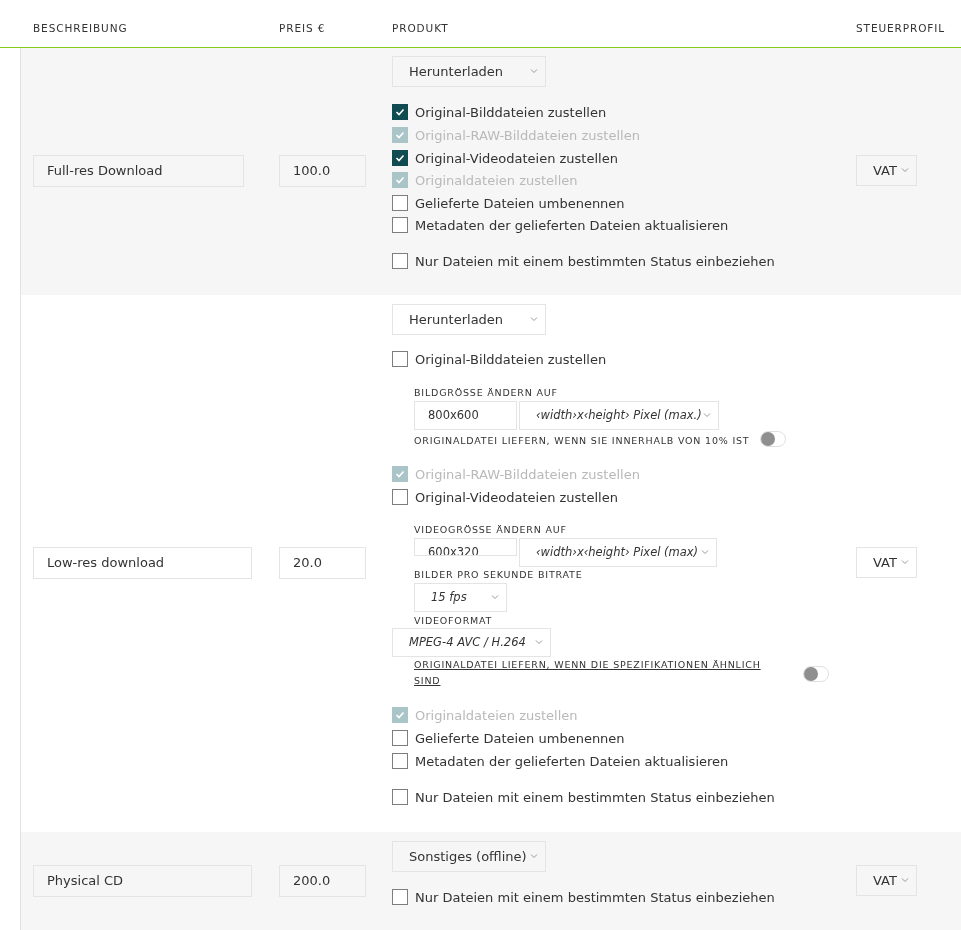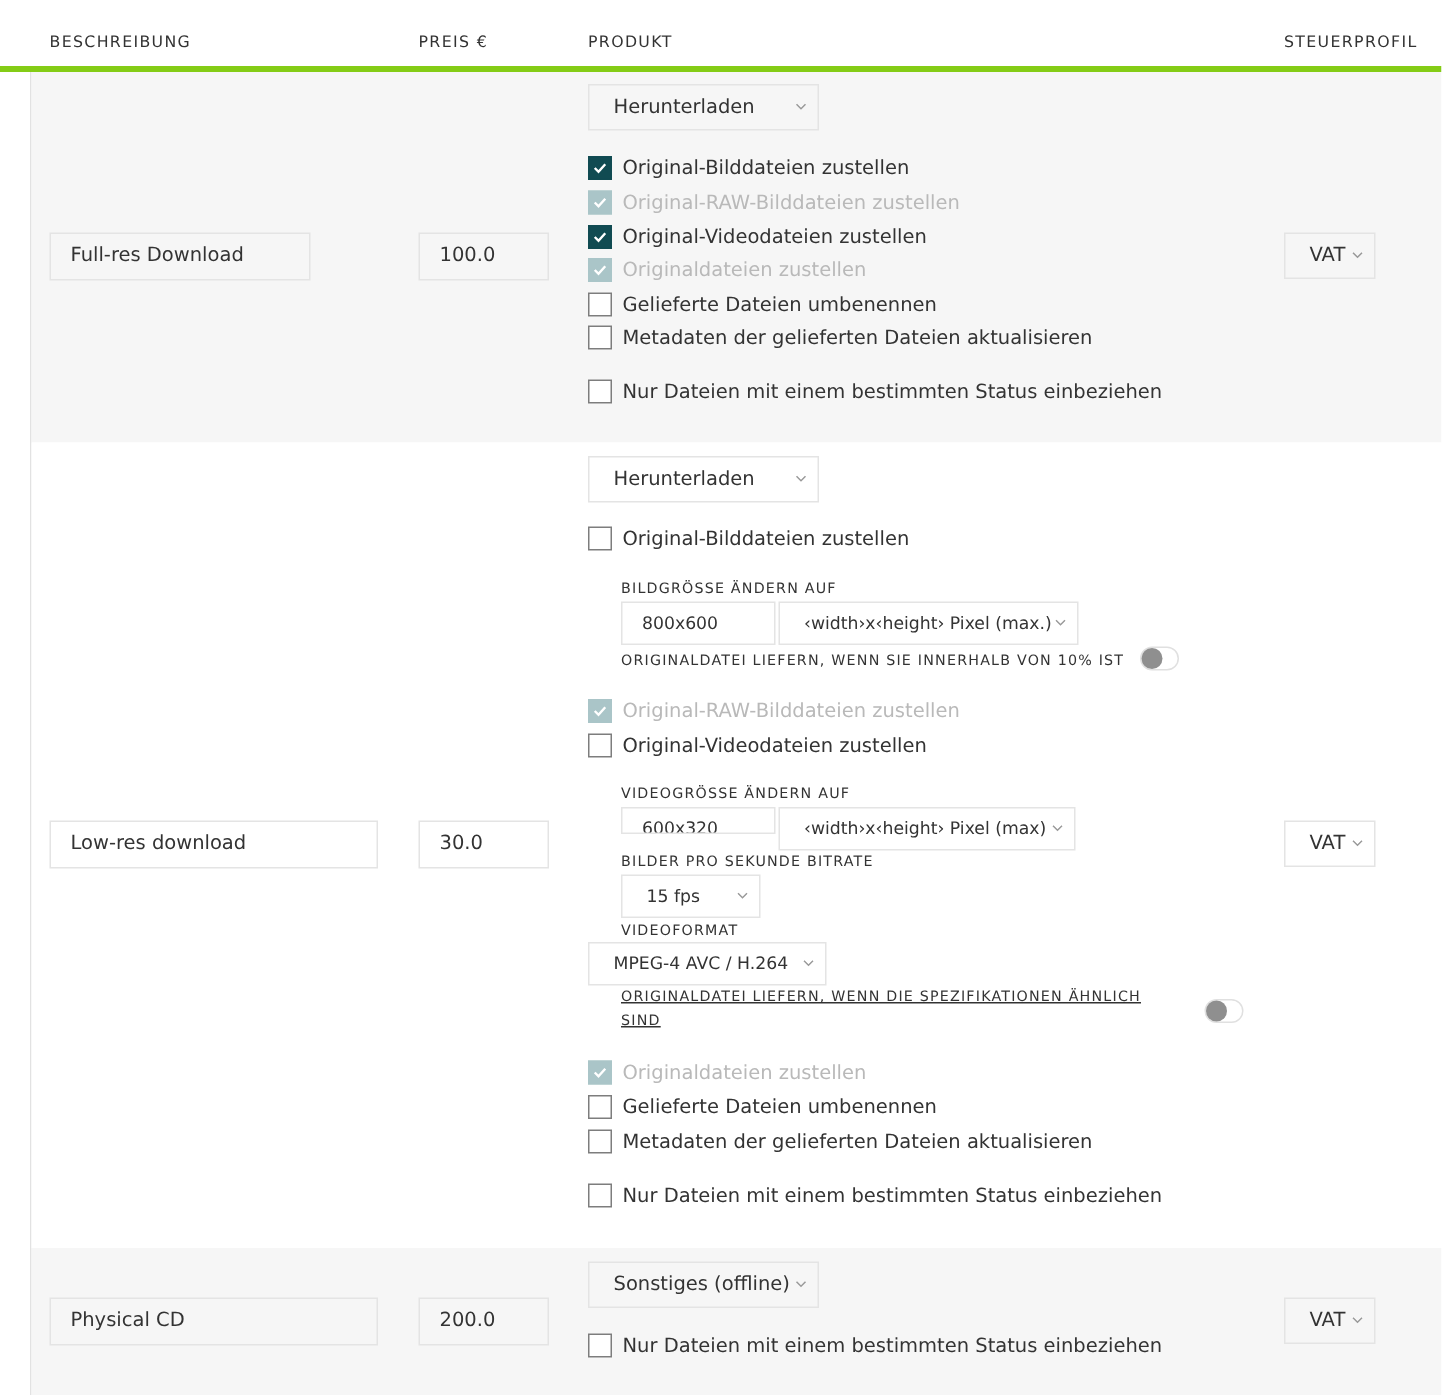--- a/index.html
+++ b/index.html
@@ -6,7 +6,7 @@
   html, body { width: 961px; height: 930px; background: #ffffff; overflow: hidden; }
   body { font-family: "DejaVu Sans", sans-serif; color: #333333; position: relative; }
 
-  .header { position: absolute; left: 0; top: 0; width: 961px; height: 48px; border-bottom: 4px solid #84cc16; }
+  .header { position: absolute; left: 0; top: 0; width: 961px; height: 48px; border-bottom: 1px solid #84cc16; }
   .hcell { position: absolute; top: 22px; font-size: 10.5px; letter-spacing: 0.9px; color: #333; text-transform: uppercase; }
 
   .table-body { position: absolute; left: 20px; top: 48px; width: 941px; border-left: 1px solid #e2e2e2; }

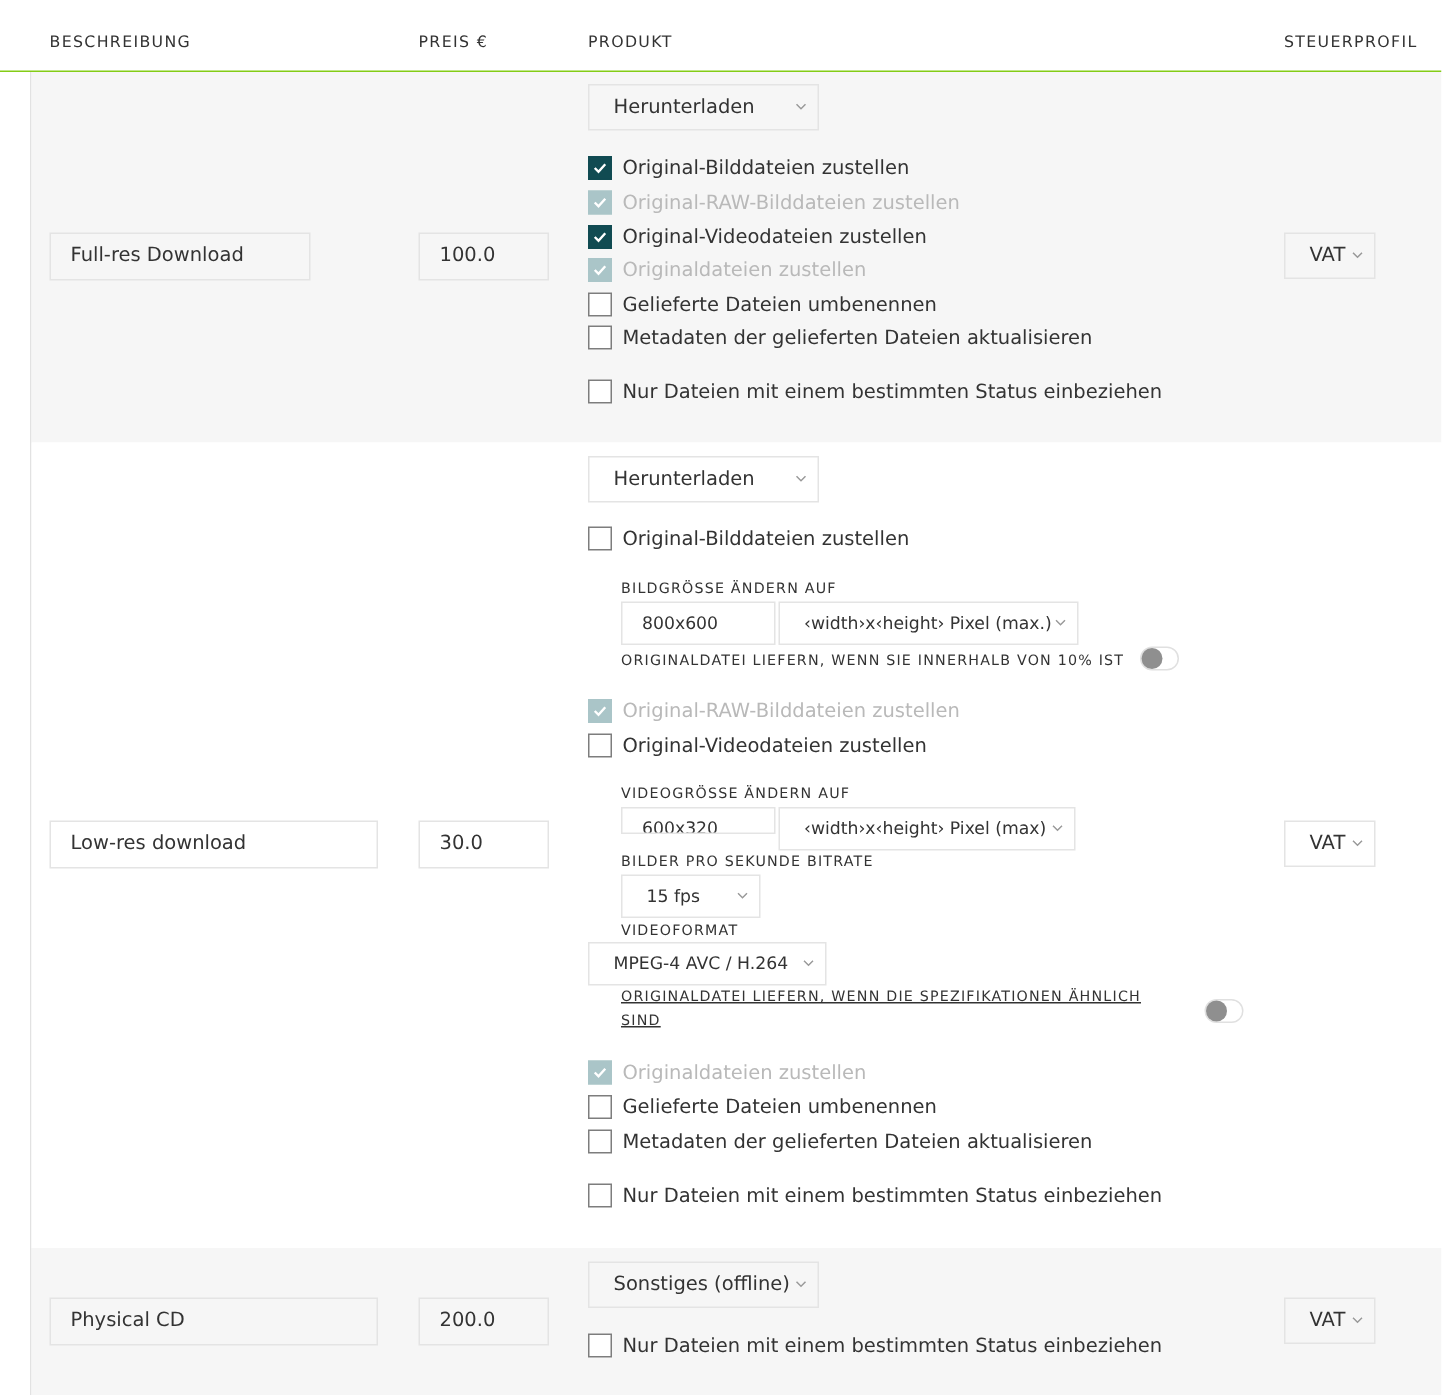--- a/index.html
+++ b/index.html
@@ -47,7 +47,7 @@
 <div class="table-body">
 
   <div class="row shaded" style="height:247px">
-    <div class="textfield" style="left:12px; top:107px; width:174px">Full-res Download</div>
+    <div class="textfield" style="left:12px; top:107px; width:211px">Full-res Download</div>
     <div class="textfield" style="left:258px; top:107px; width:87px">100.0</div>
     <div class="select" style="left:371px; top:8px; width:154px">
       <span>Herunterladen</span>

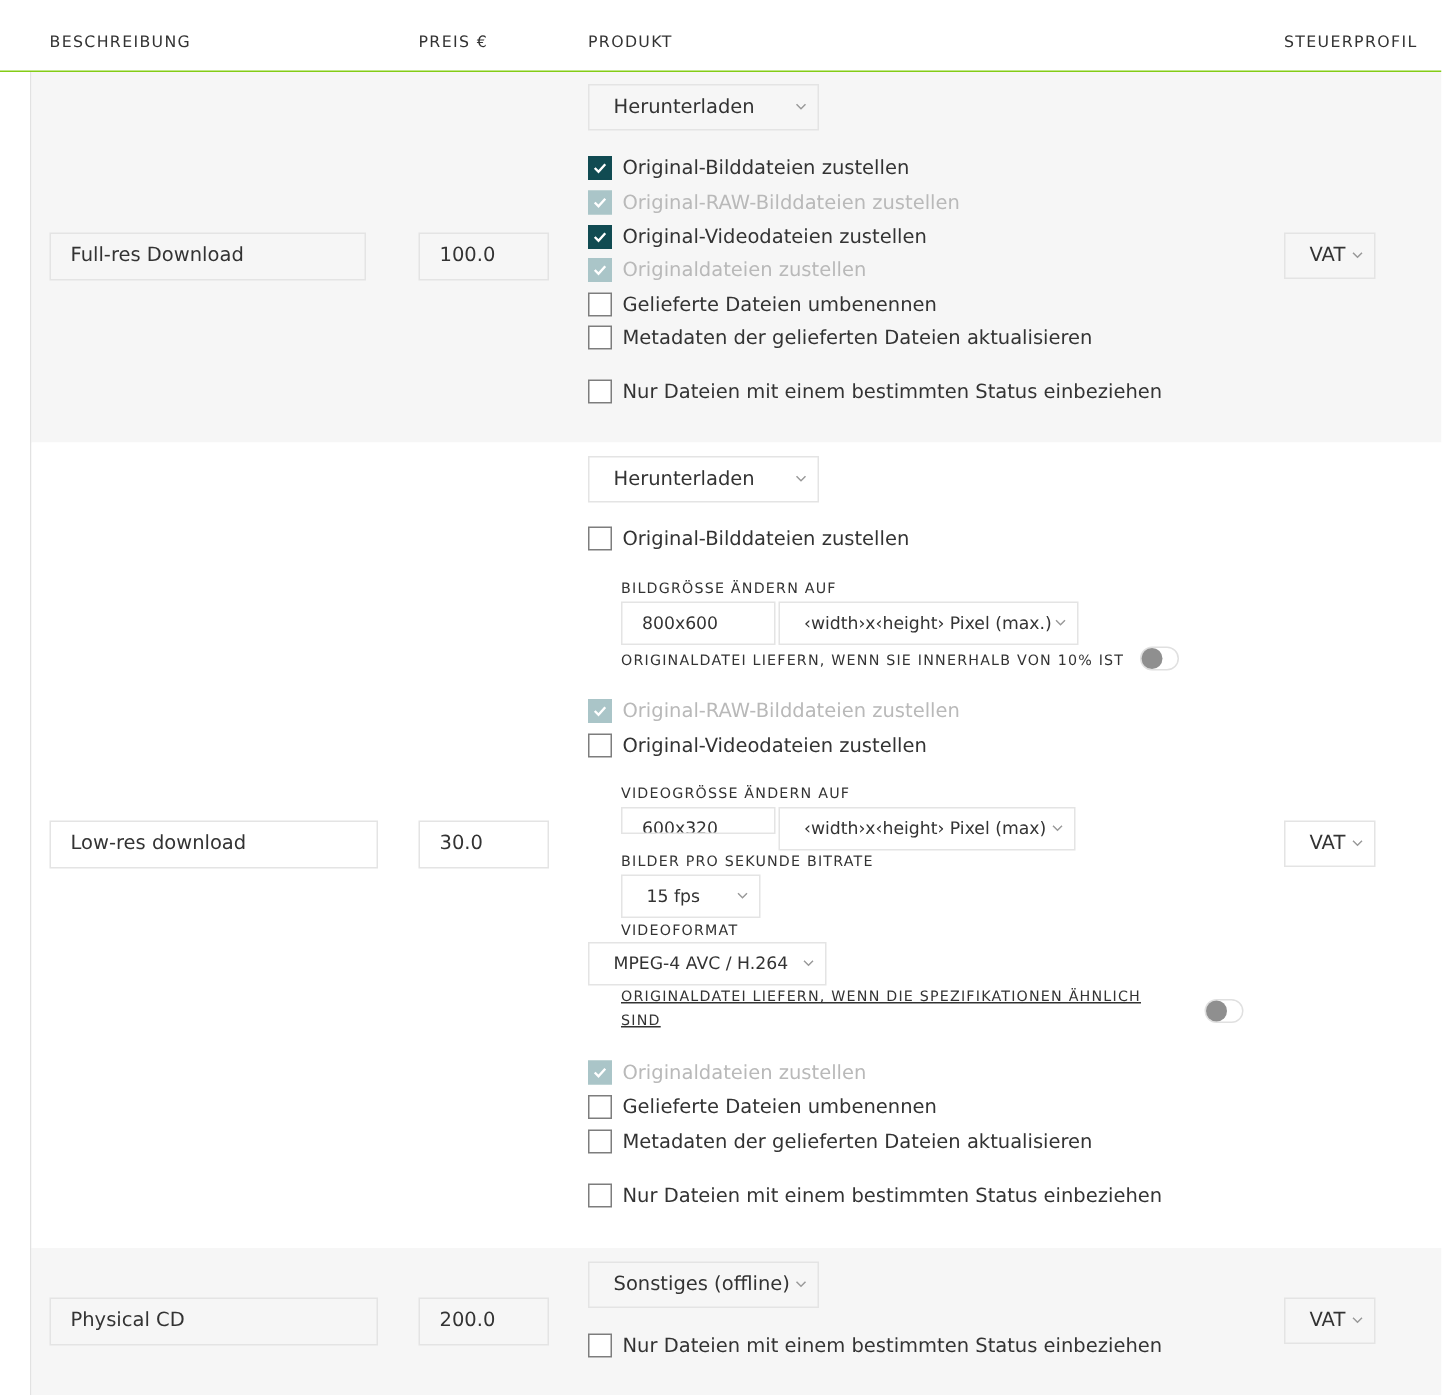--- a/index.html
+++ b/index.html
@@ -18,7 +18,7 @@
   .row.white .textfield { background: #ffffff; }
   .select { position: absolute; height: 31px; border: 1px solid #e4e4e4; background: transparent; font-size: 13px; color: #333; padding: 0 16px; line-height: 29px; white-space: nowrap; }
   .select .chev { position: absolute; right: 7px; top: 10px; width: 8px; height: 8px; }
-  .select.small { font-size: 11.5px; height: 29px; line-height: 27px; }
+  .select.small { font-size: 11.5px; height: 29px; line-height: 27px; font-style: italic; }
   .select.small .chev { top: 9px; }
 
   .cb-line { position: absolute; left: 371px; height: 18px; display: flex; align-items: center; font-size: 13px; color: #333; white-space: nowrap; }

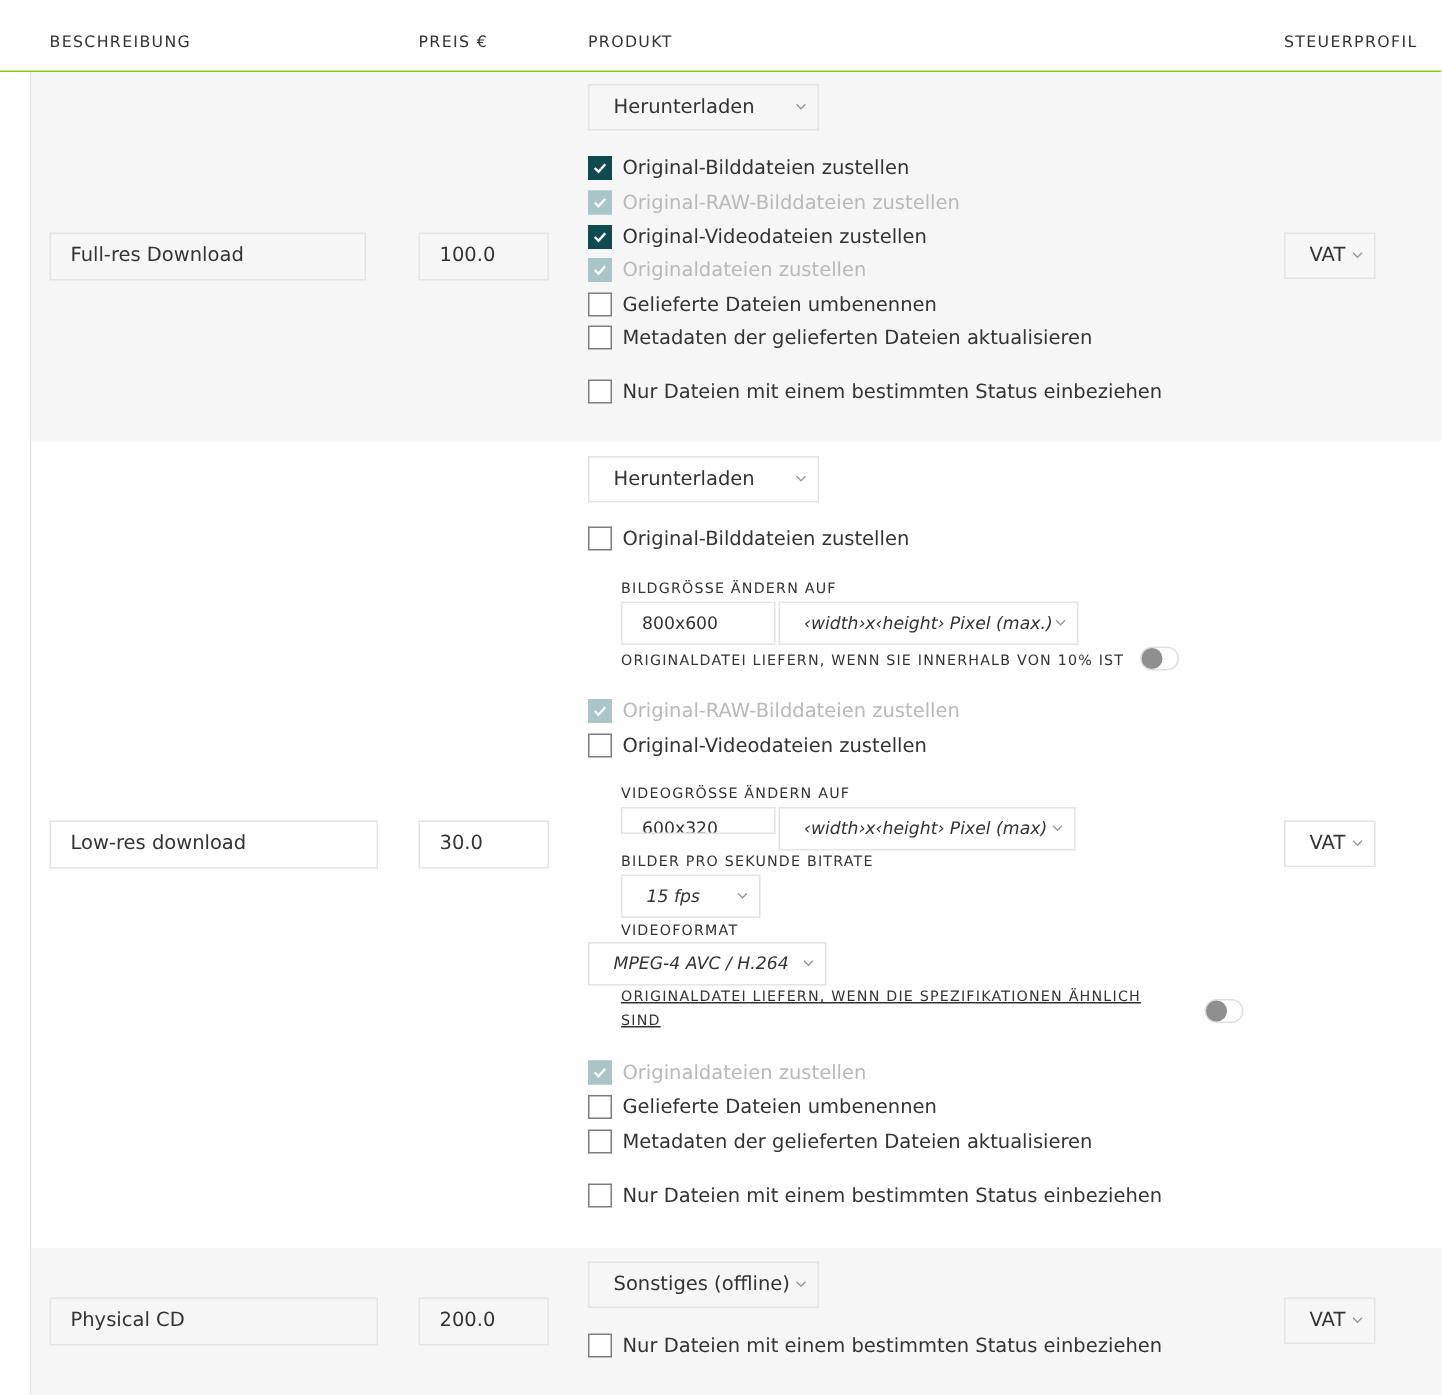--- a/index.html
+++ b/index.html
@@ -111,7 +111,7 @@
 
   <div class="row white" style="height:537px">
     <div class="textfield" style="left:12px; top:252px; width:219px">Low-res download</div>
-    <div class="textfield" style="left:258px; top:252px; width:87px">30.0</div>
+    <div class="textfield" style="left:258px; top:252px; width:87px">20.0</div>
     <div class="select" style="left:371px; top:9px; width:154px">
       <span>Herunterladen</span>
       <svg class="chev" viewBox="0 0 8 8">

